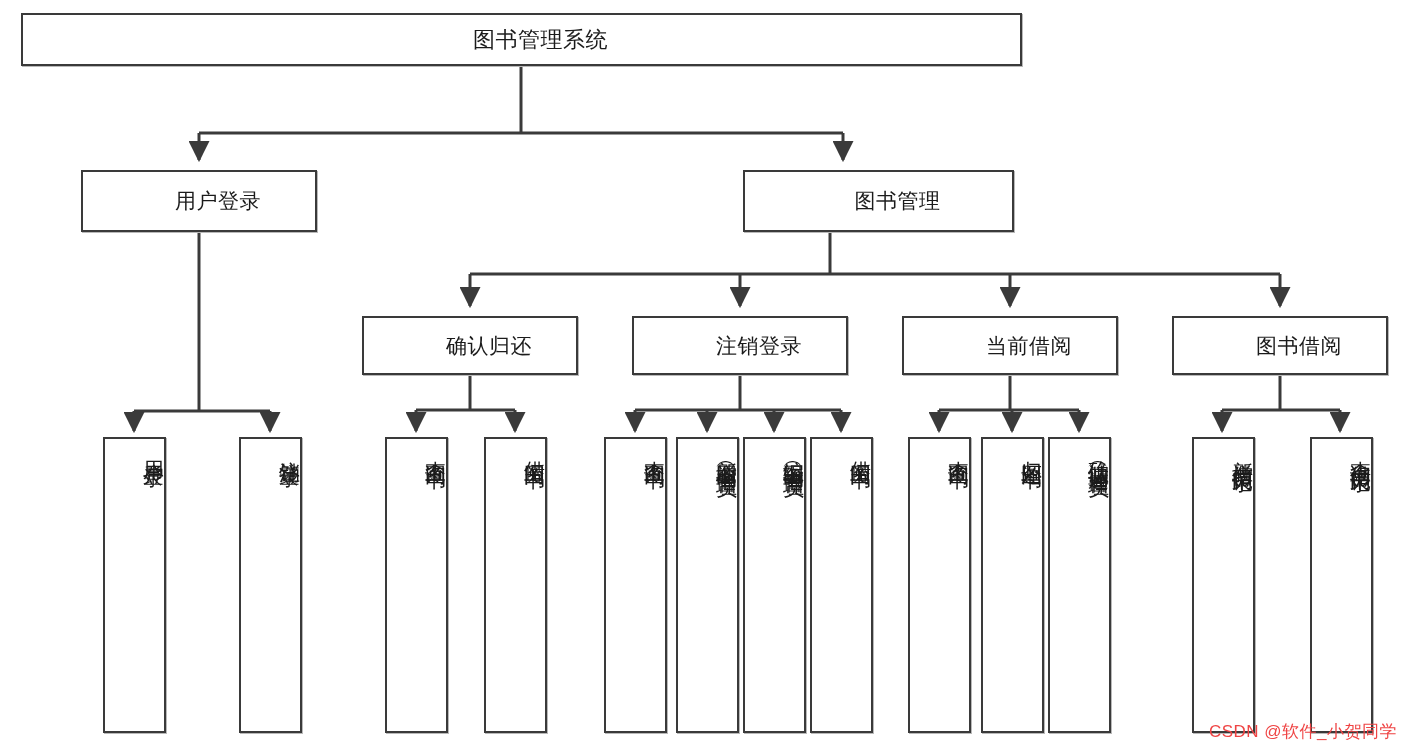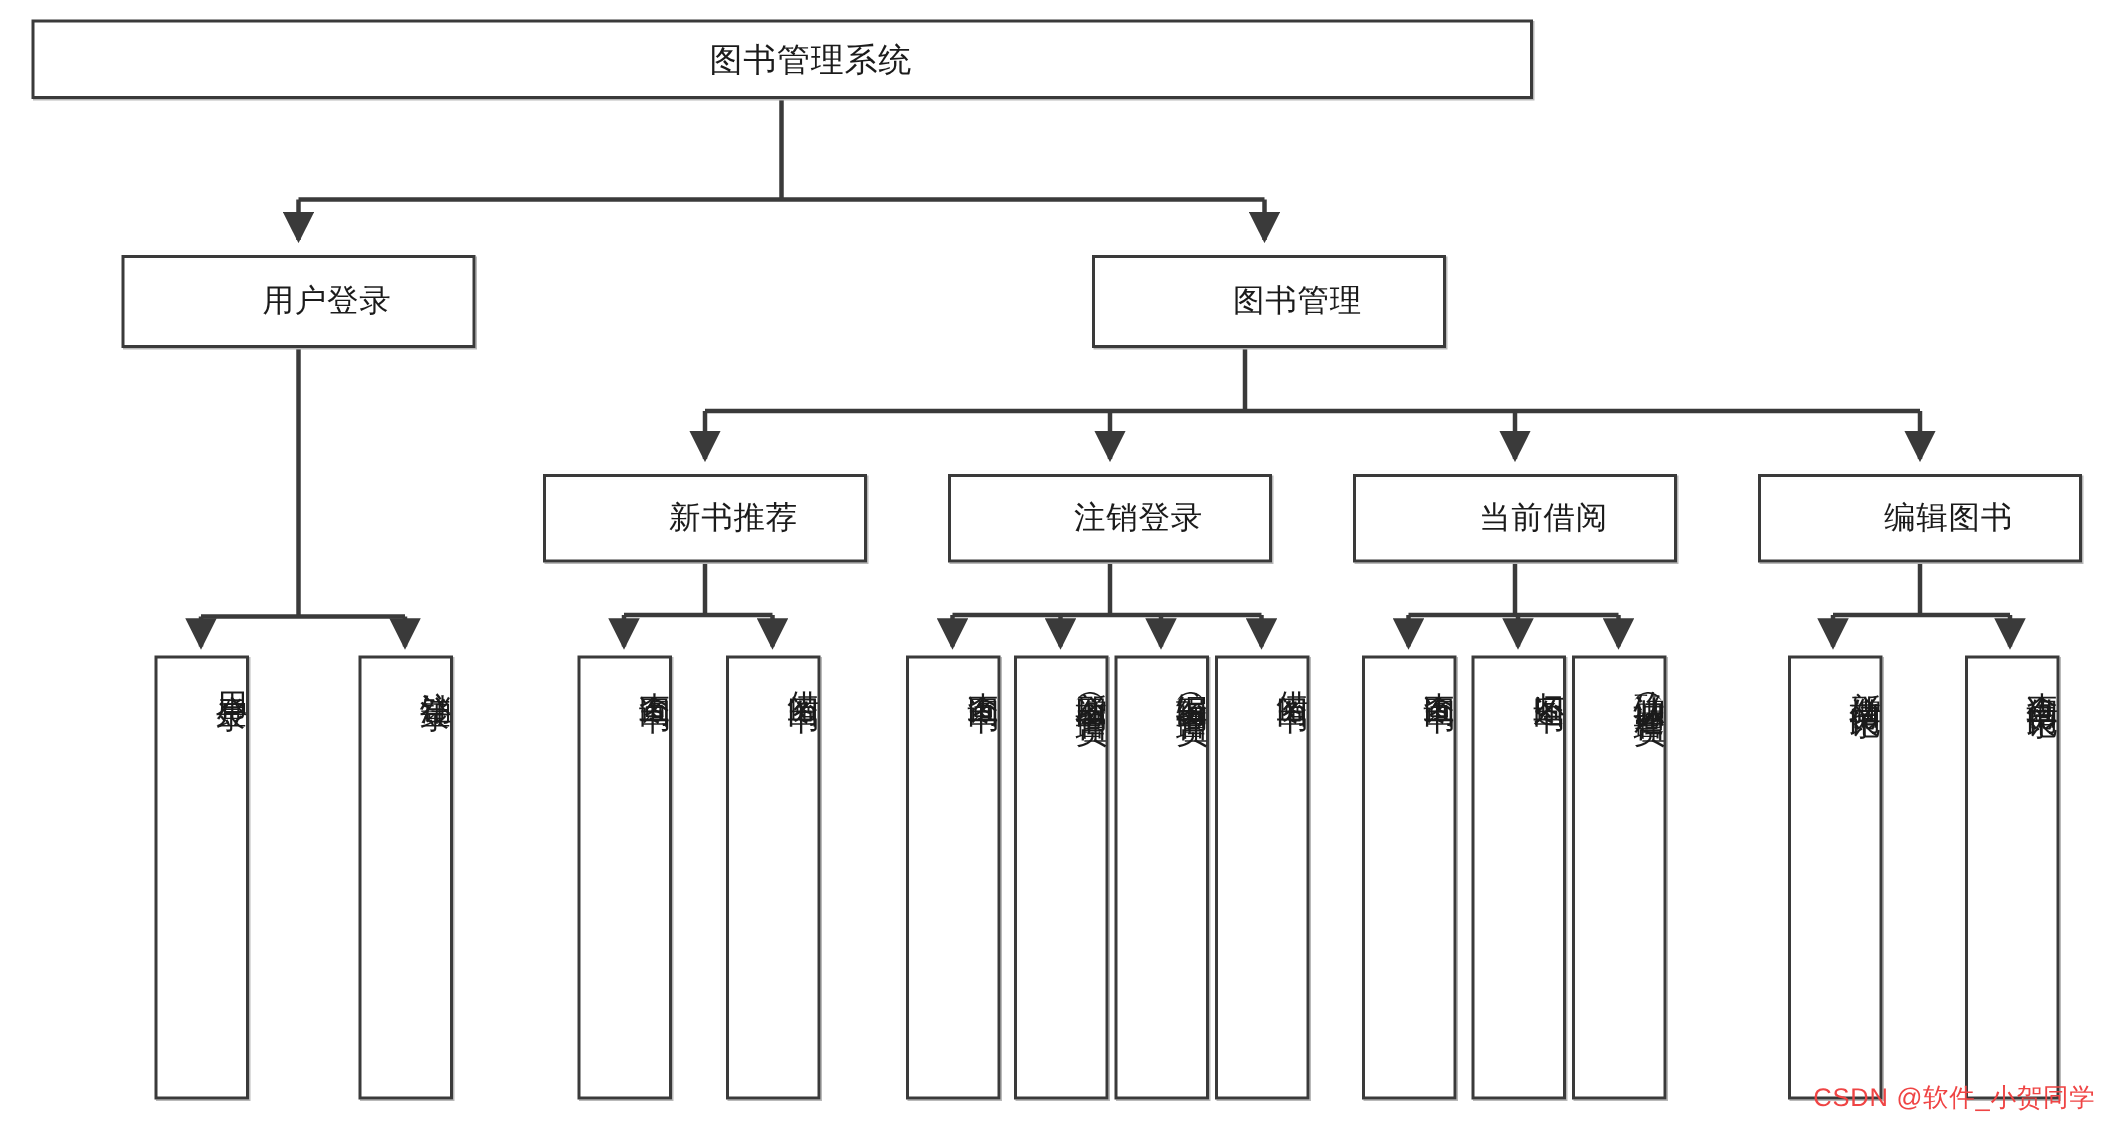--- a/index.html
+++ b/index.html
@@ -133,7 +133,7 @@
   <div class="node horizontal" style="left:81px; top:170px; width:236px; height:62px;">
     <span class="node-label">用户登录</span>
   </div>
-  <div class="node horizontal" style="left:728px; top:170px; width:236px; height:62px;">
+  <div class="node horizontal" style="left:743px; top:170px; width:271px; height:62px;">
     <span class="node-label">图书管理</span>
   </div>
 

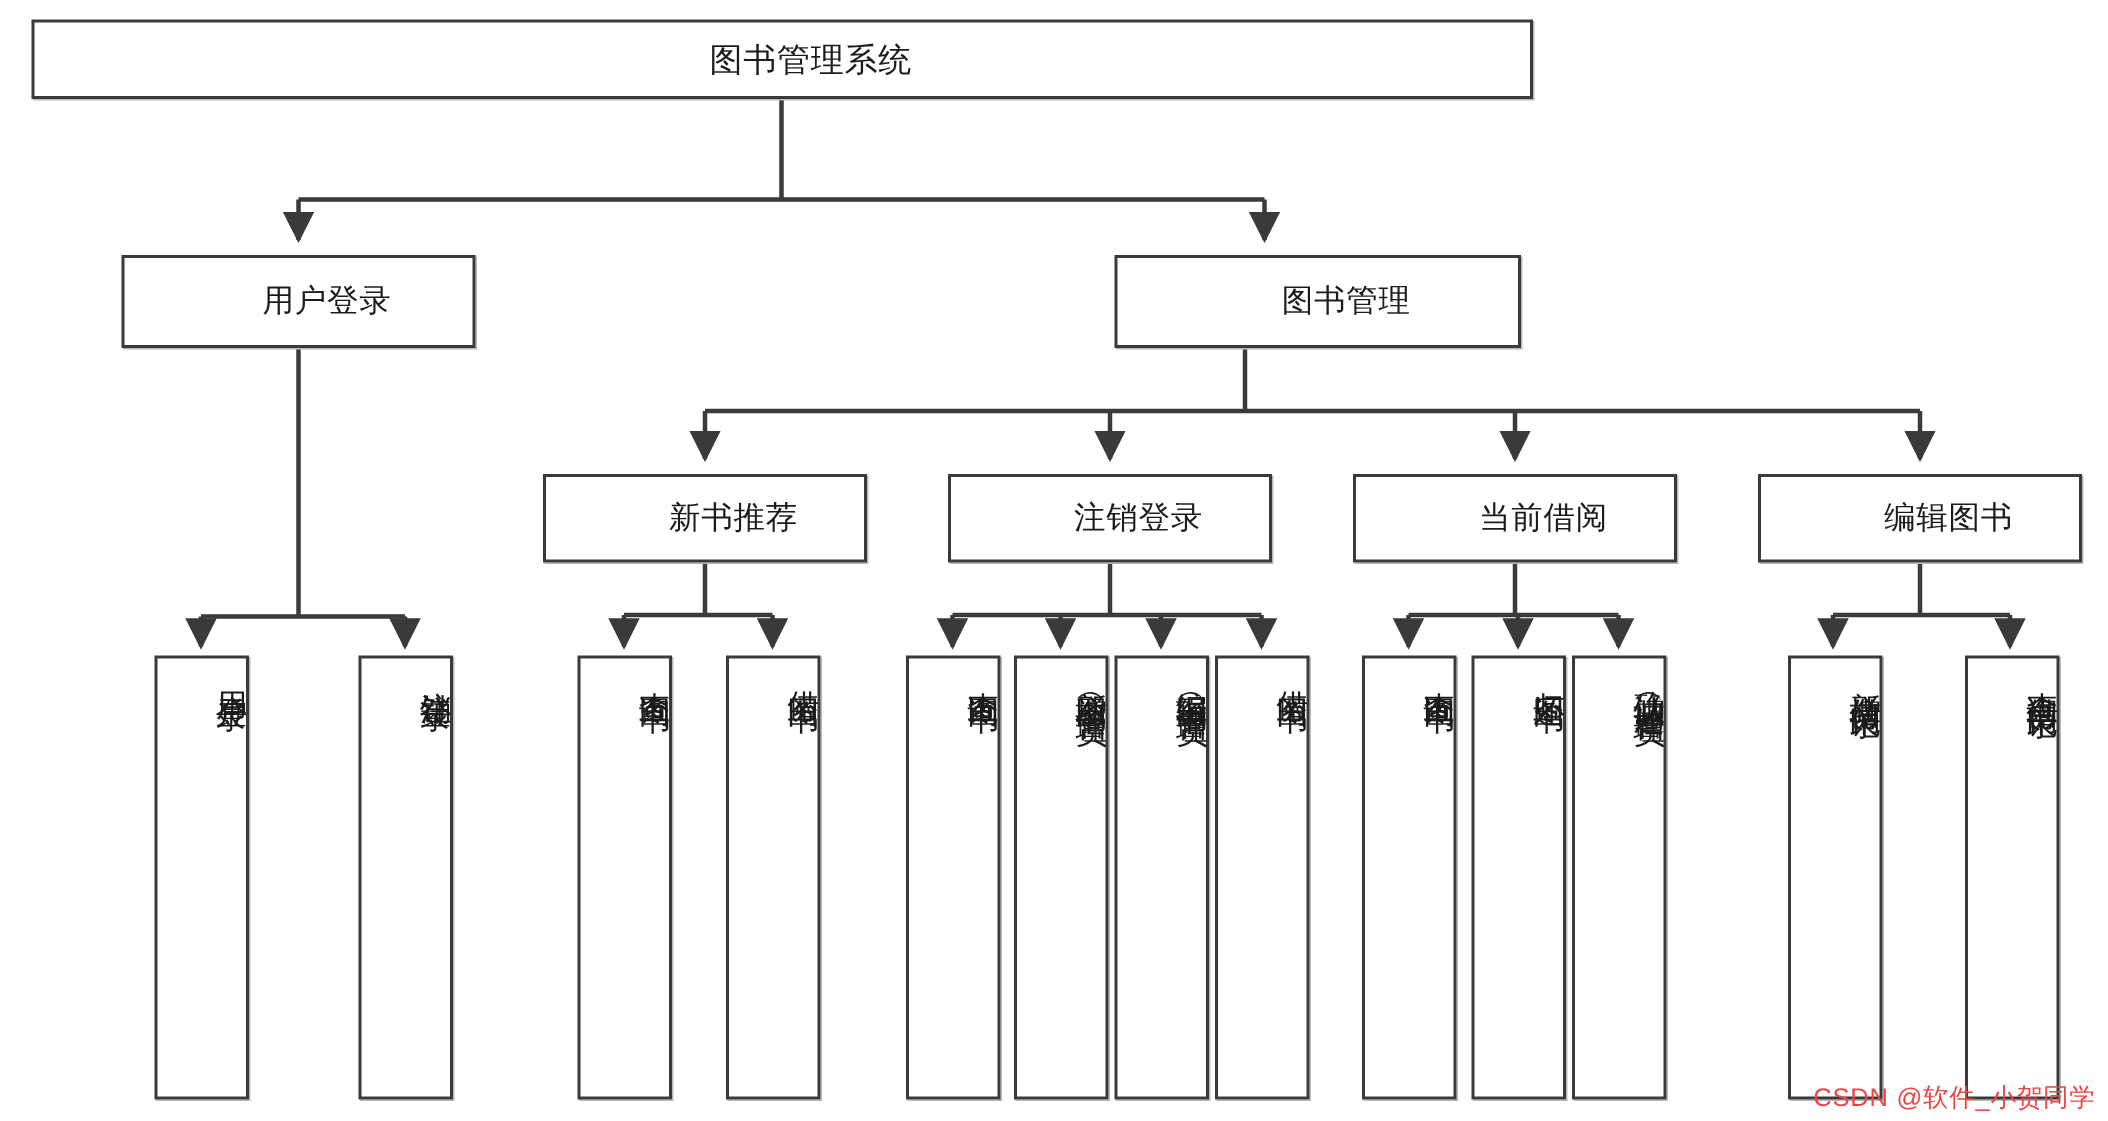--- a/index.html
+++ b/index.html
@@ -138,7 +138,7 @@
   </div>
 
   <div class="node horizontal" style="left:362px; top:316px; width:216px; height:59px;">
-    <span class="node-label">新书推荐</span>
+    <span class="node-label">确认归还</span>
   </div>
   <div class="node horizontal" style="left:632px; top:316px; width:216px; height:59px;">
     <span class="node-label">注销登录</span>

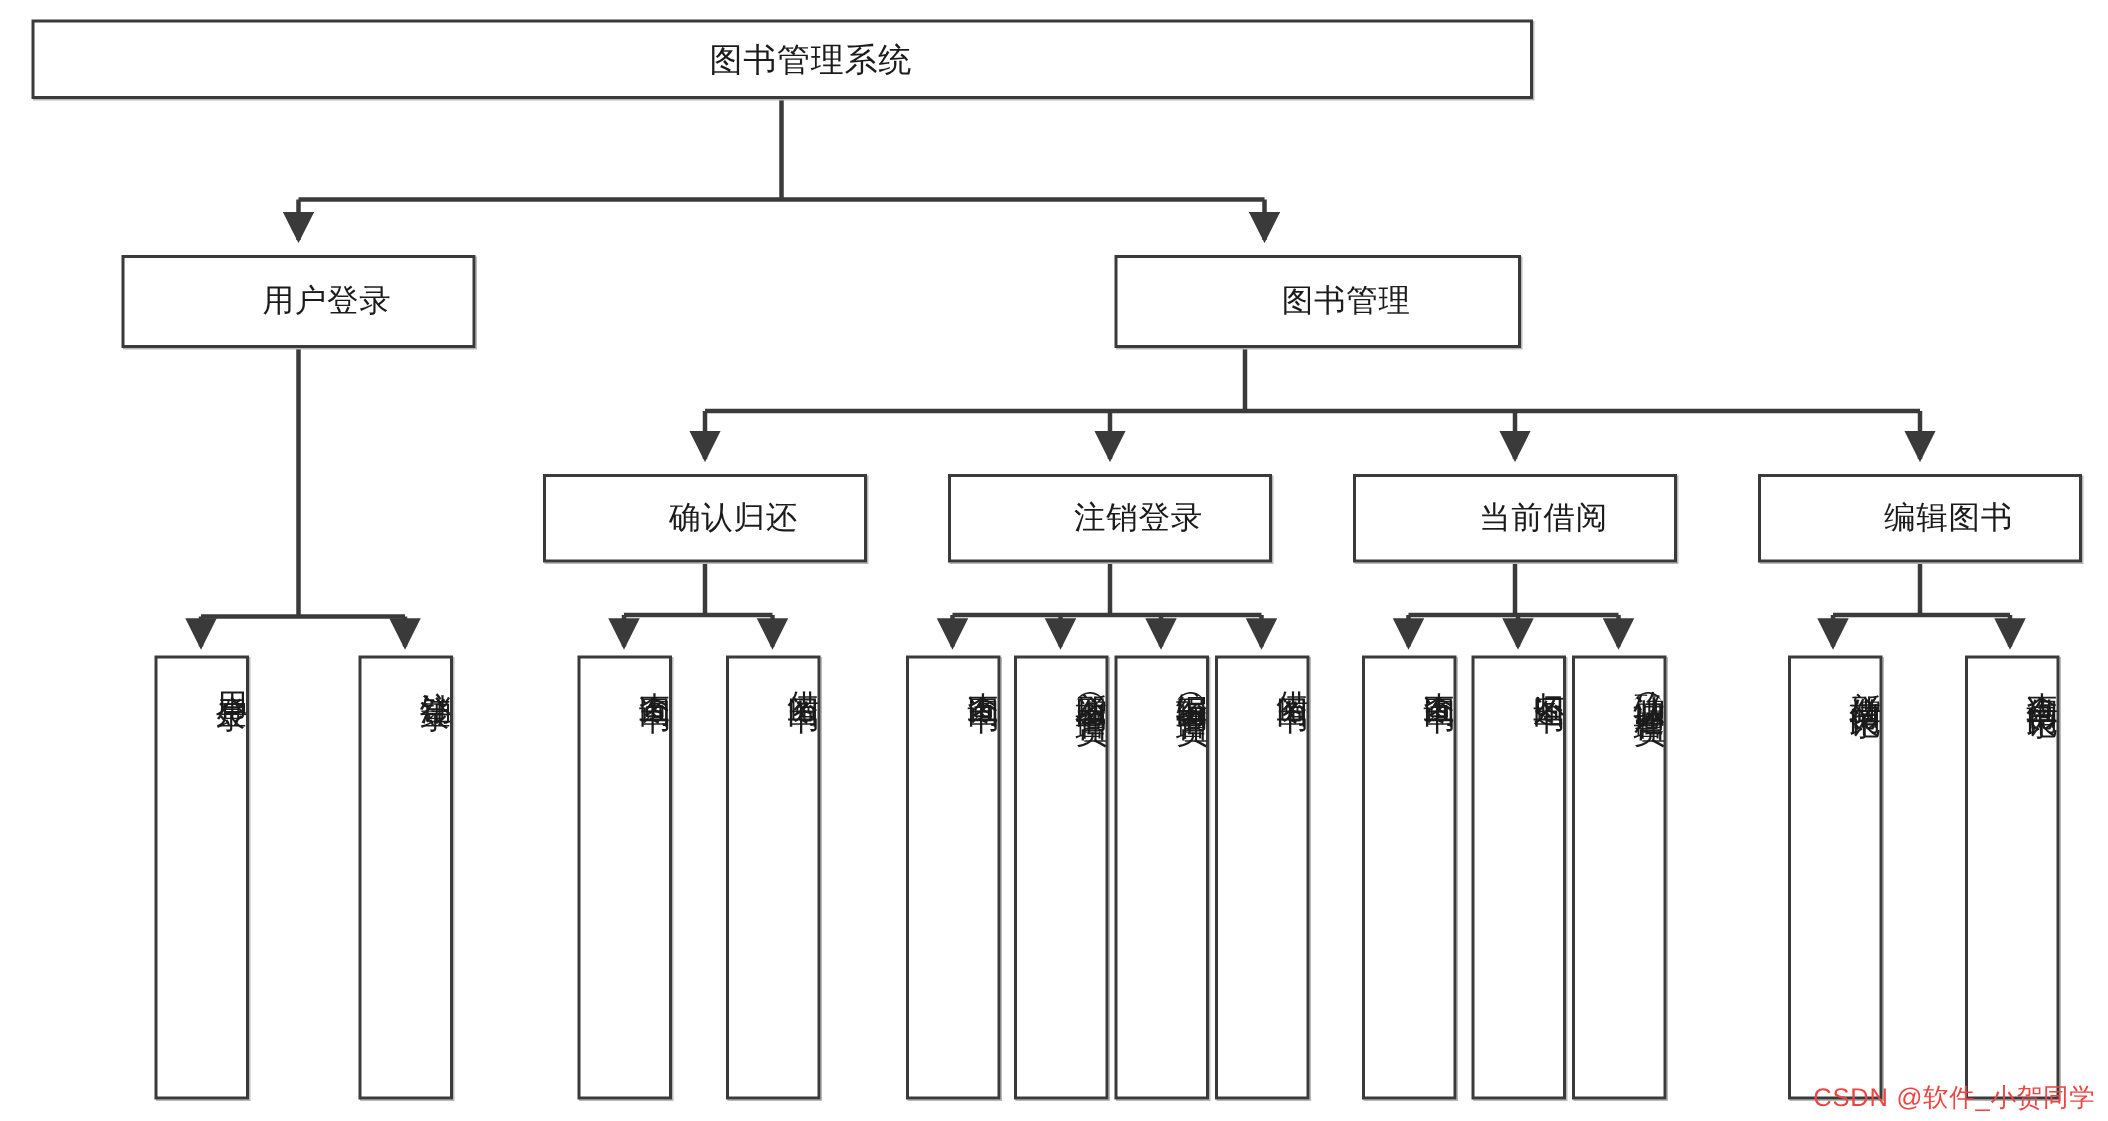--- a/index.html
+++ b/index.html
@@ -147,7 +147,7 @@
     <span class="node-label">当前借阅</span>
   </div>
   <div class="node horizontal" style="left:1172px; top:316px; width:216px; height:59px;">
-    <span class="node-label">编辑图书</span>
+    <span class="node-label">图书借阅</span>
   </div>
 
   <div class="node vertical" style="left:103px; top:437px; width:63px; height:296px;">

